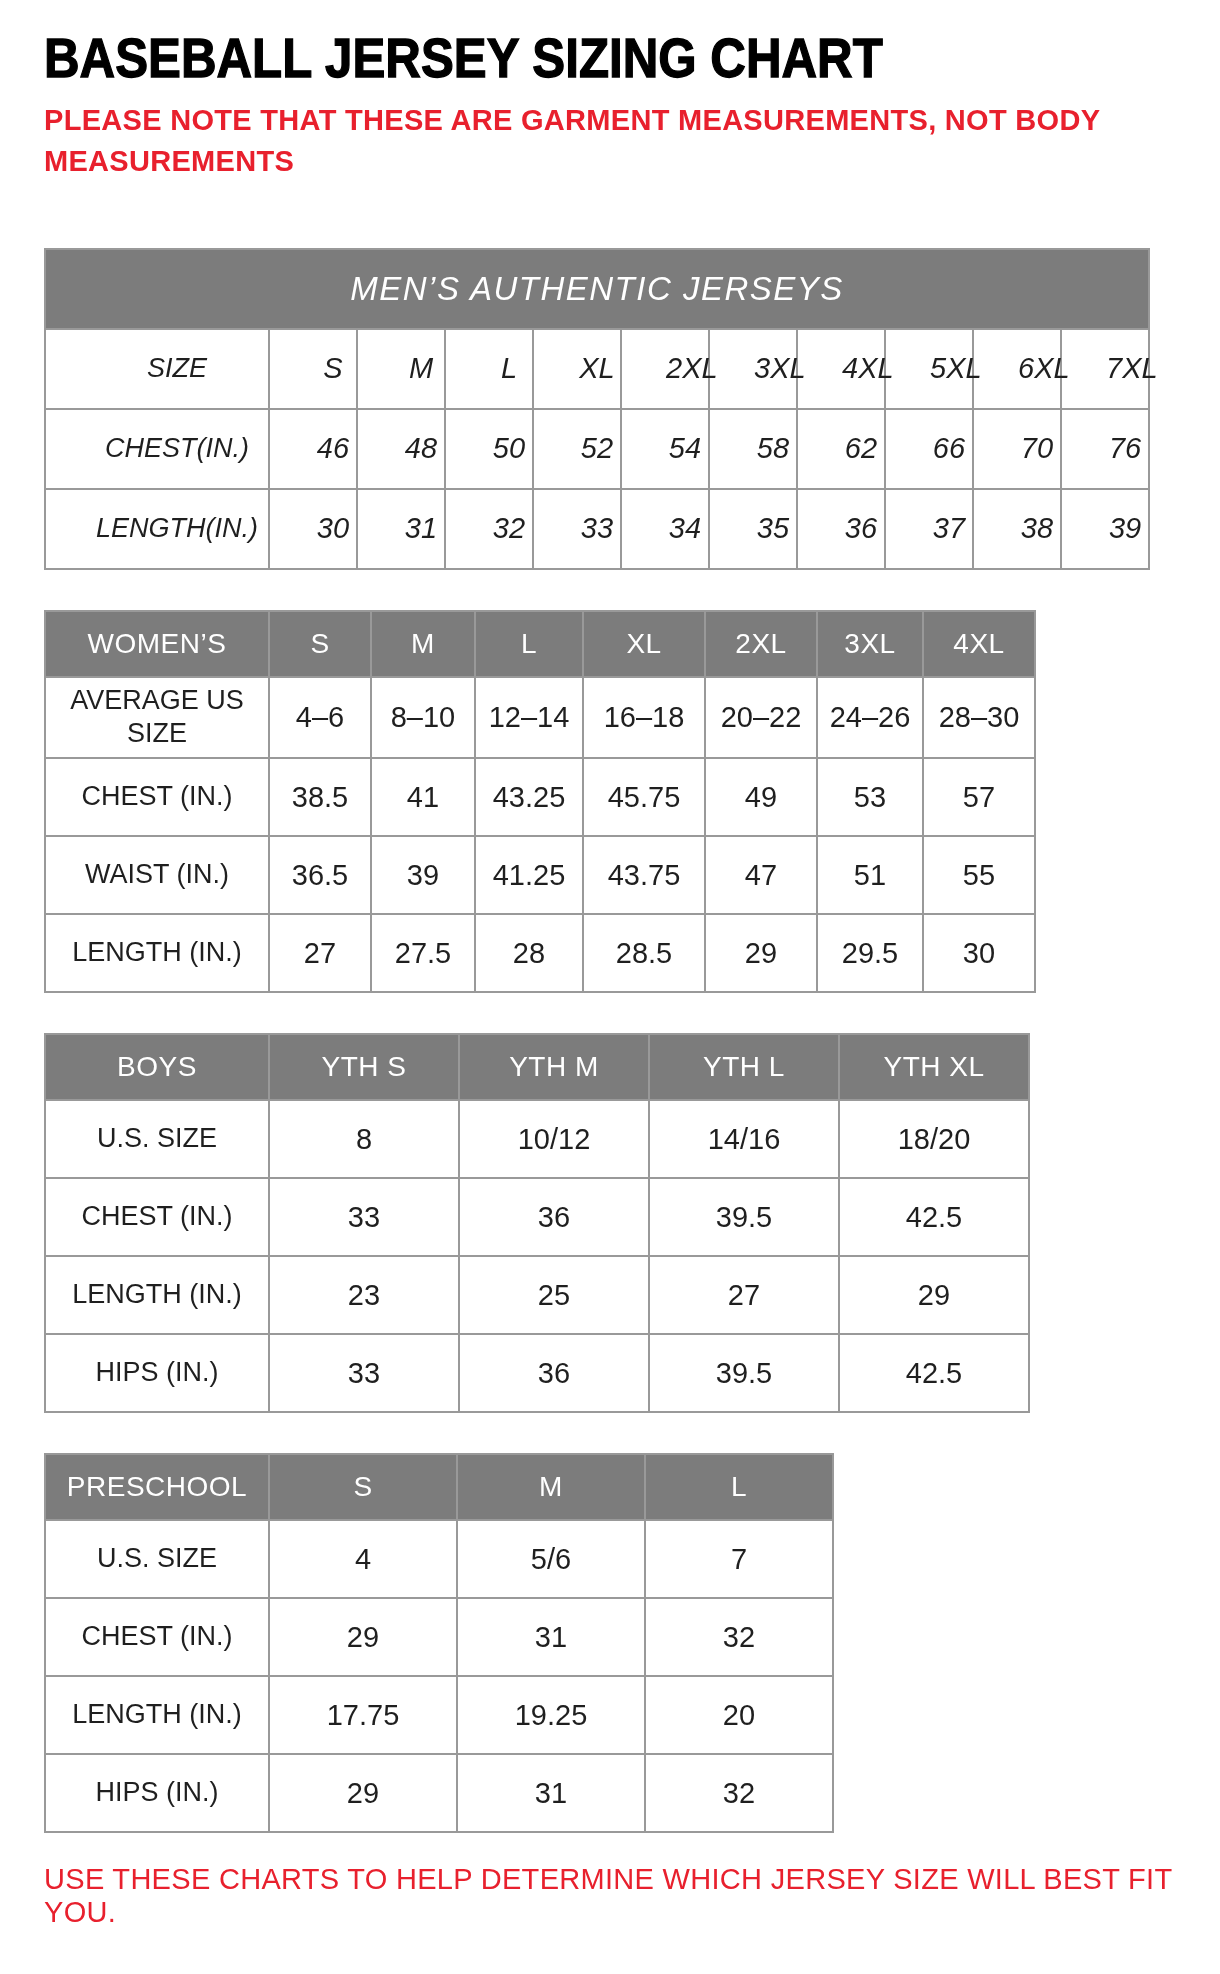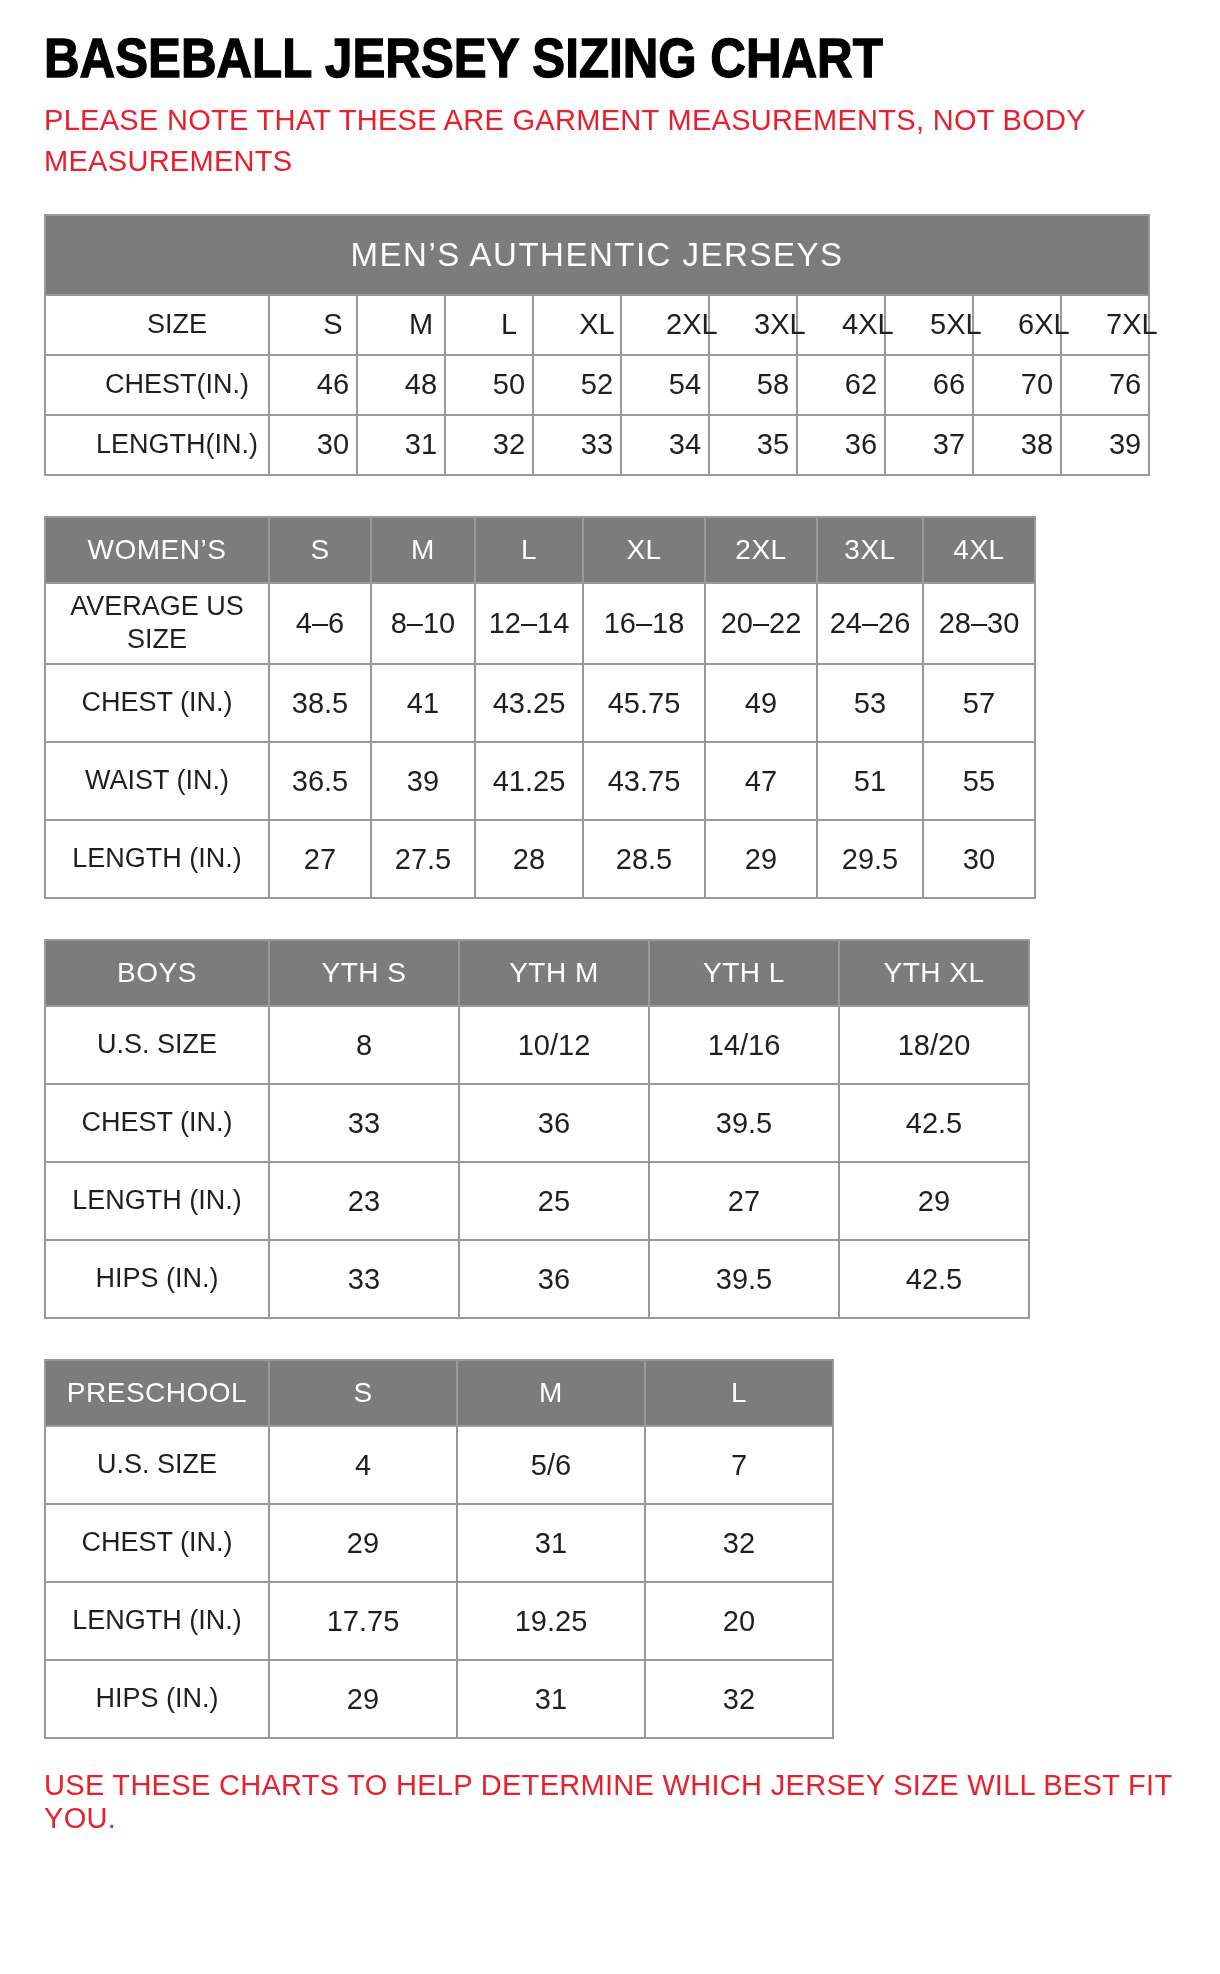--- a/index.html
+++ b/index.html
@@ -33,6 +33,7 @@
     line-height: 1.4;
     max-width: 1080px;
     letter-spacing: 0.3px;
+    font-weight: bold;
   }
 
   :root { --red: #e8202d; --gray: #7c7c7c; --border: #999999; }

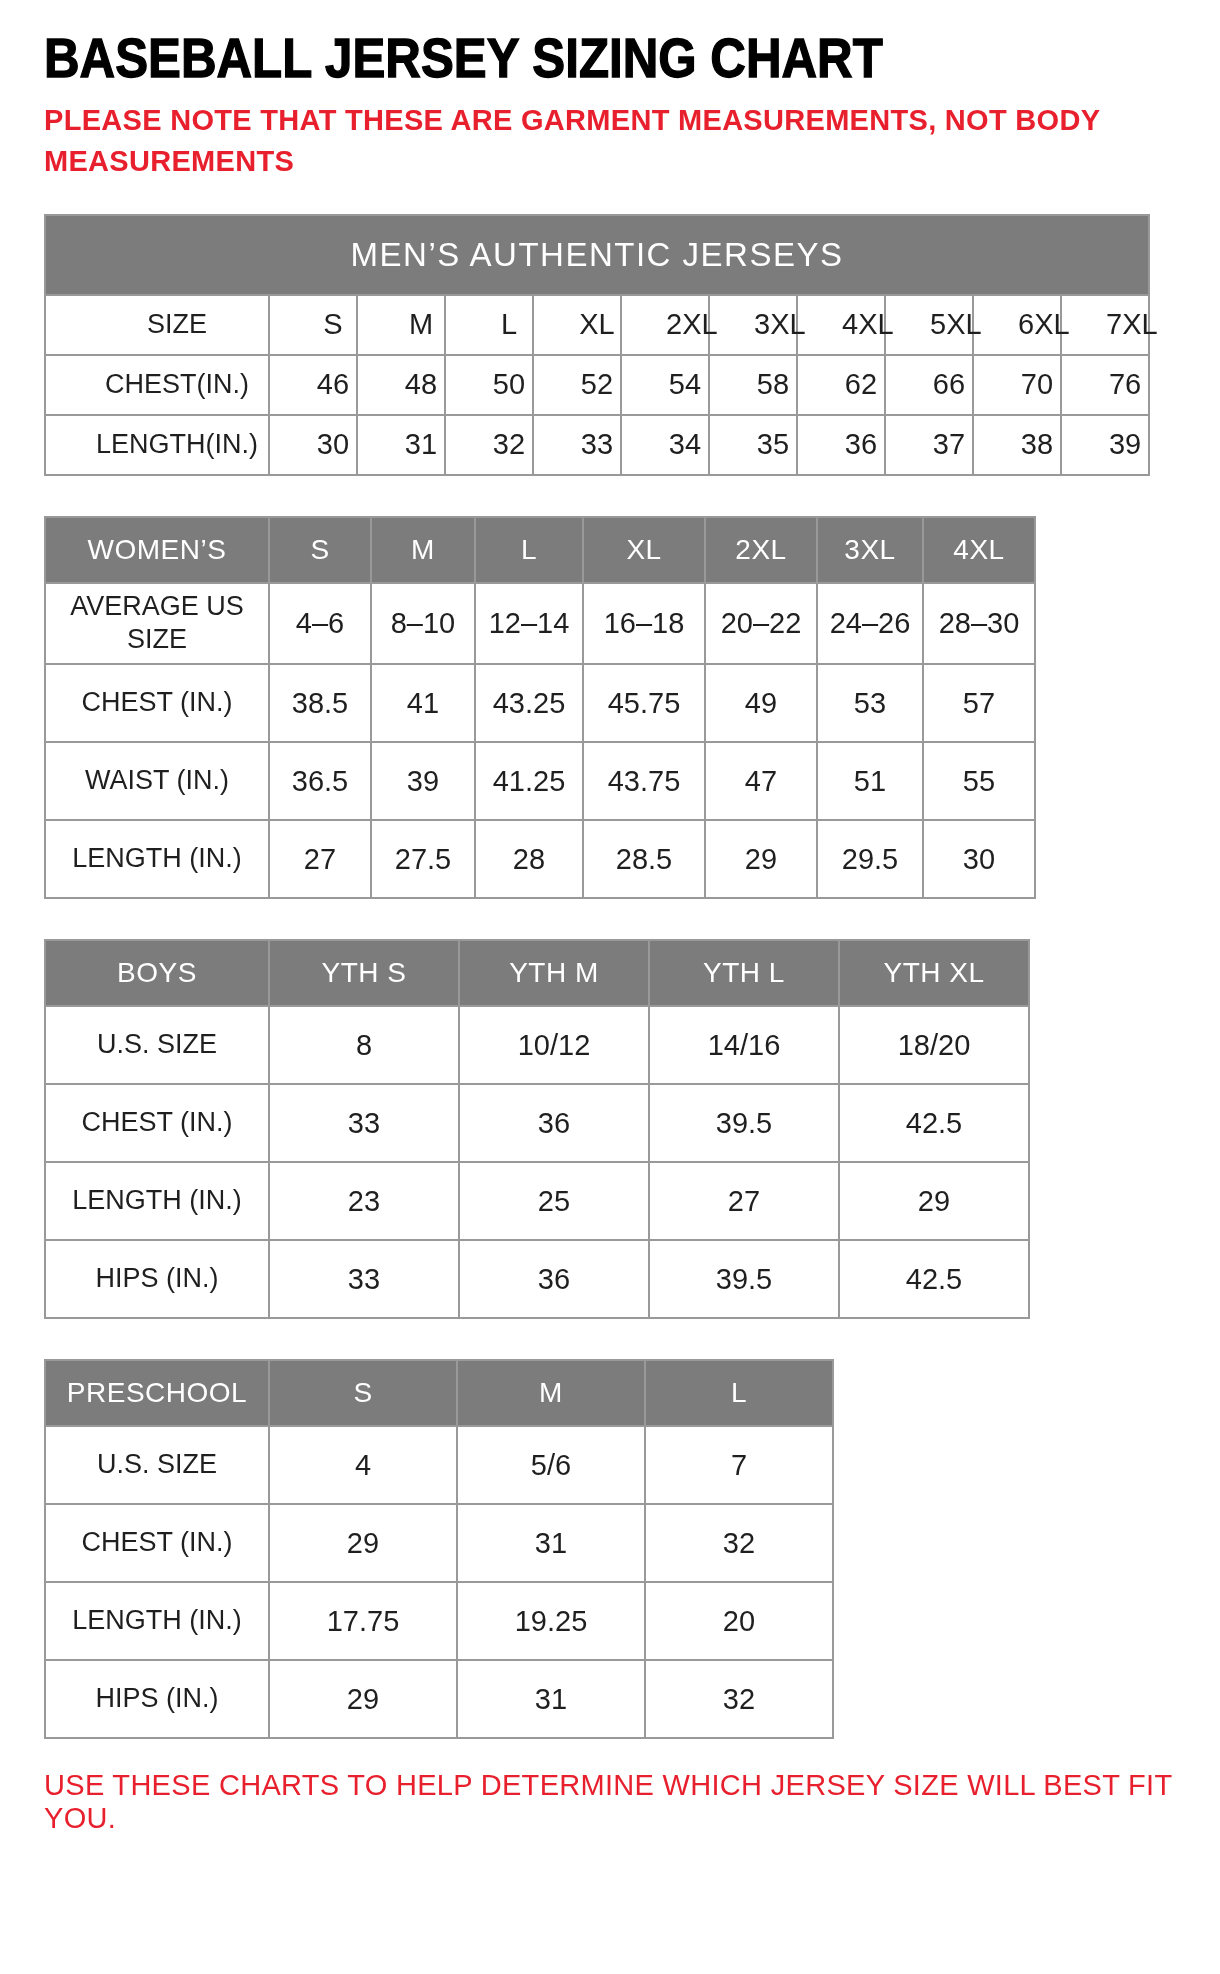--- a/index.html
+++ b/index.html
@@ -69,7 +69,7 @@
     letter-spacing: 1.5px;
     font-weight: 400;
   }
-  table.mens { width: 1104px; margin-top: 32px; }
+  table.mens { width: 1104px; margin-top: 66px; font-style: italic; }
   table.mens td, table.mens th.row-label { height: 60px; padding-left: 44px; }
   table.womens { width: 990px; }
   table.boys { width: 984px; }

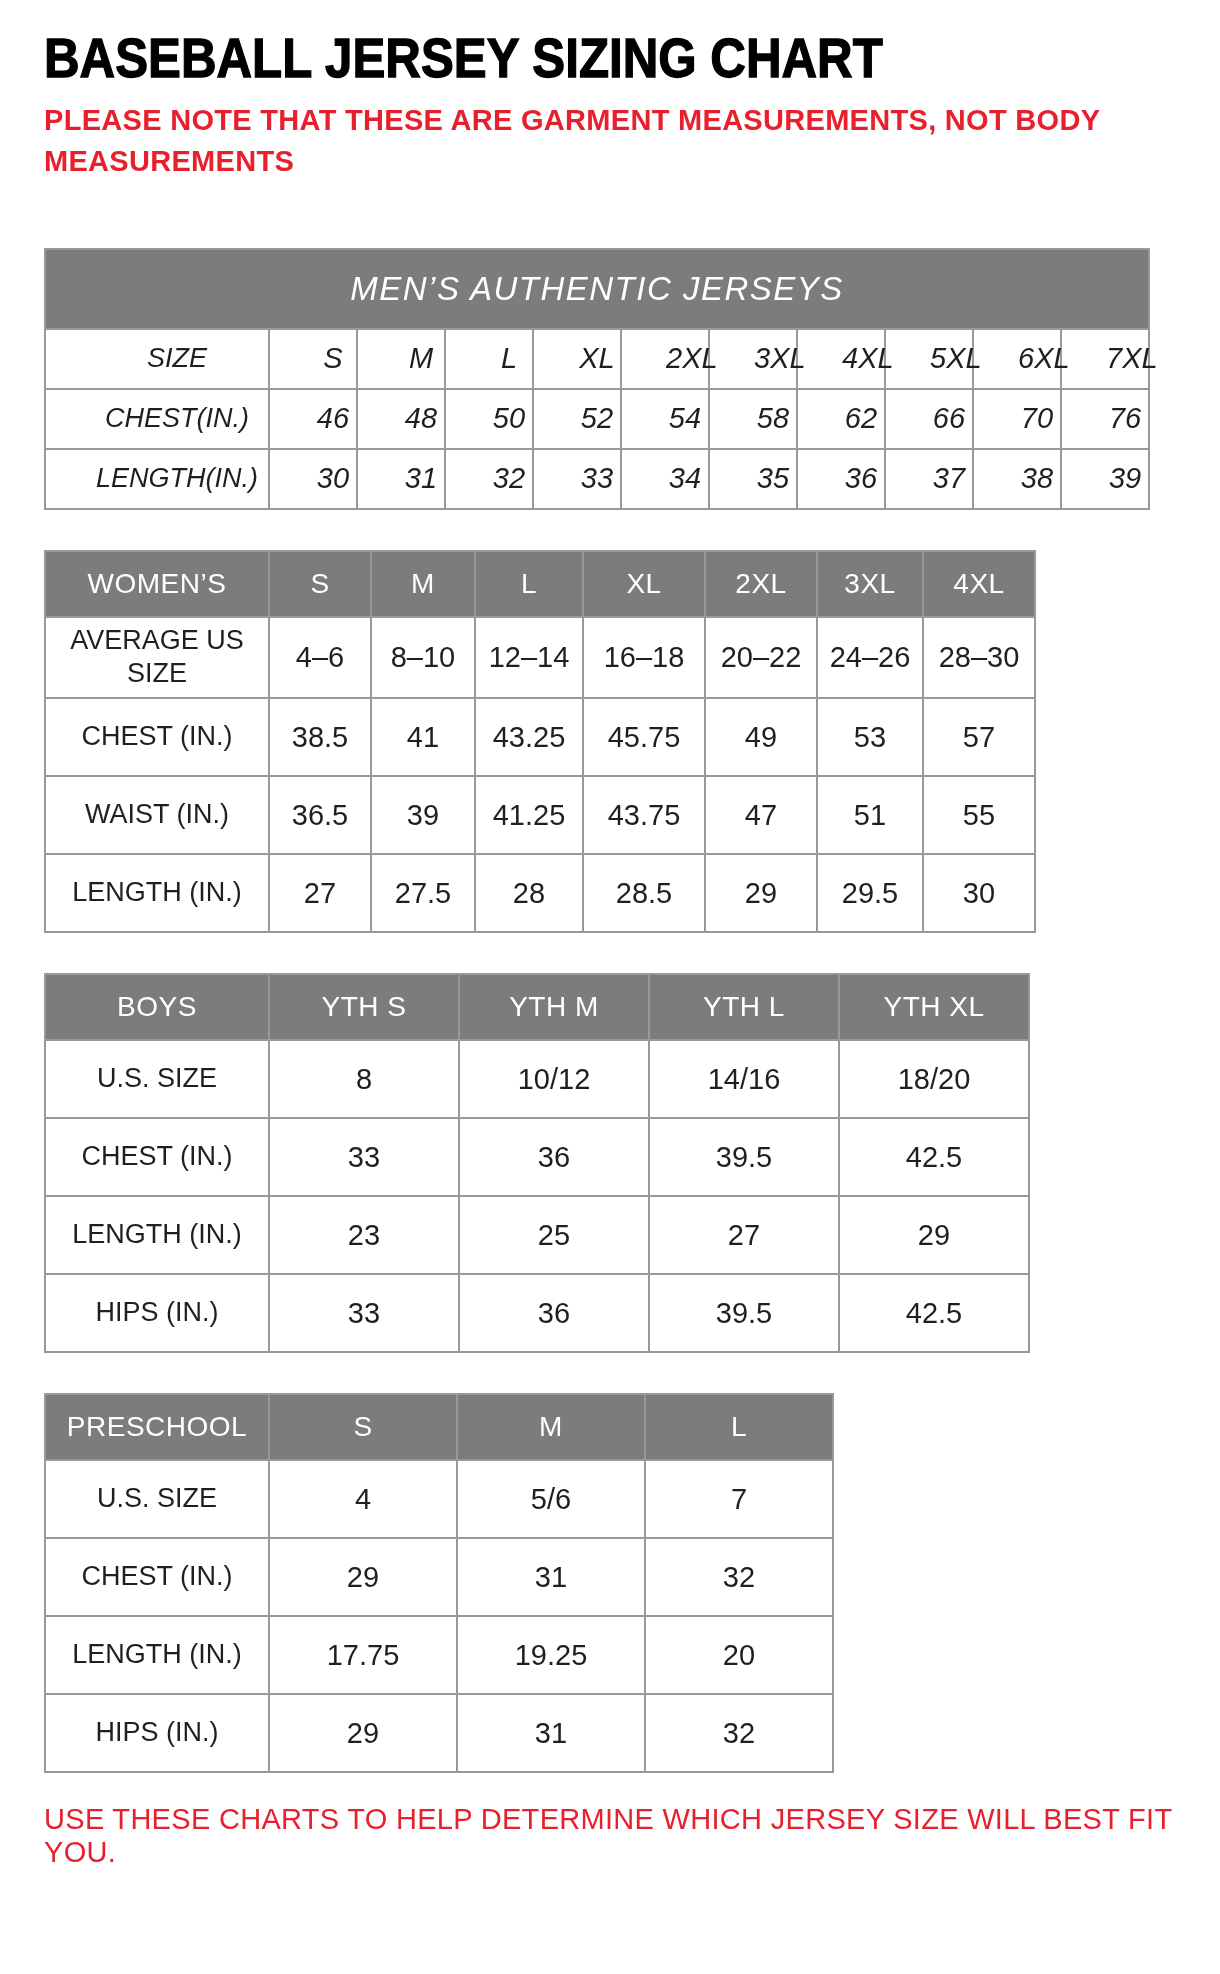--- a/index.html
+++ b/index.html
@@ -70,7 +70,7 @@
     font-weight: 400;
   }
   table.mens { width: 1104px; margin-top: 66px; font-style: italic; }
-  table.mens td, table.mens th.row-label { height: 60px; padding-left: 44px; }
+  table.mens td, table.mens th.row-label { height: 80px; padding-left: 44px; }
   table.womens { width: 990px; }
   table.boys { width: 984px; }
   table.preschool { width: 788px; border-radius: 21px; }

